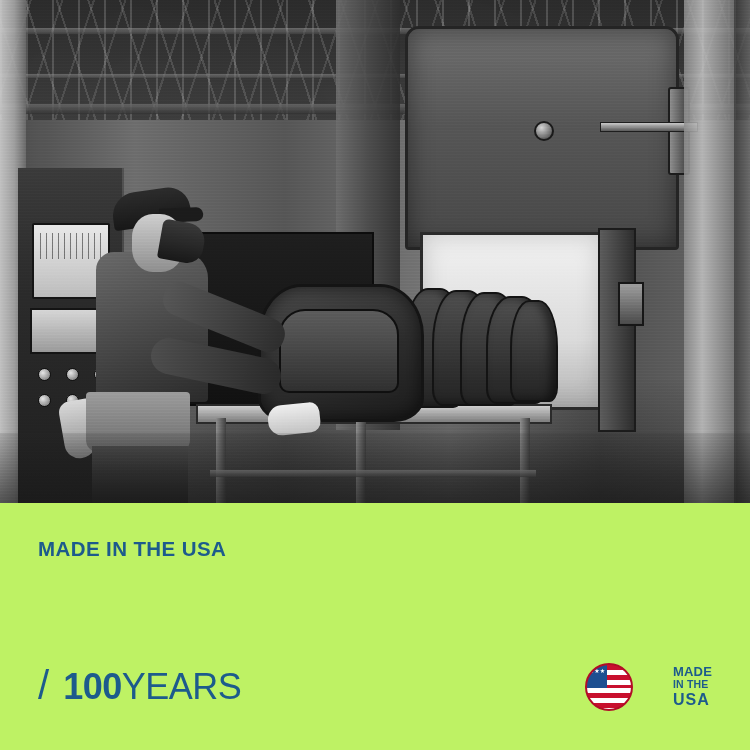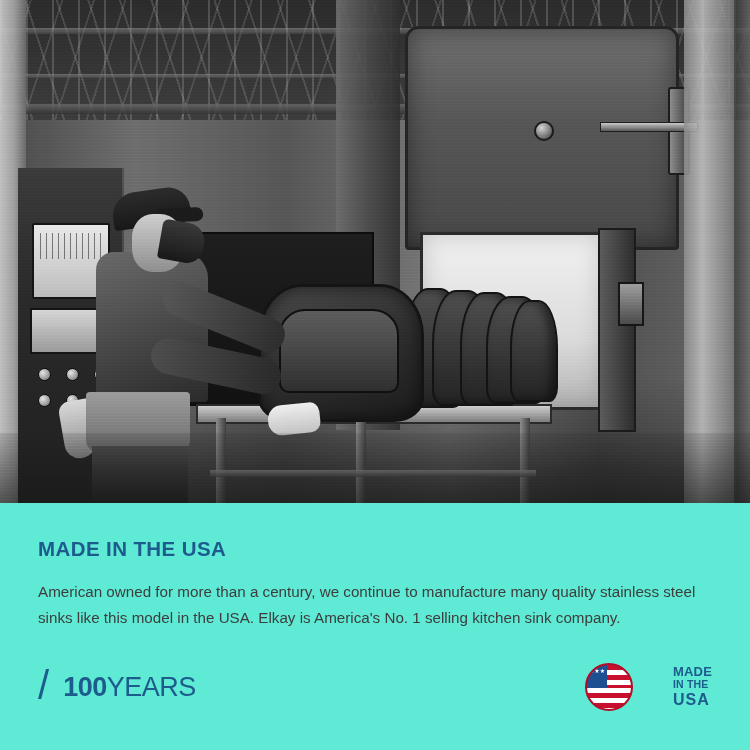--- a/index.html
+++ b/index.html
@@ -17,7 +17,7 @@
     position: relative;
     width: 750px;
     height: 750px;
-    background: #5eead4;
+    background: #bef264;
     box-sizing: border-box;
   }
 

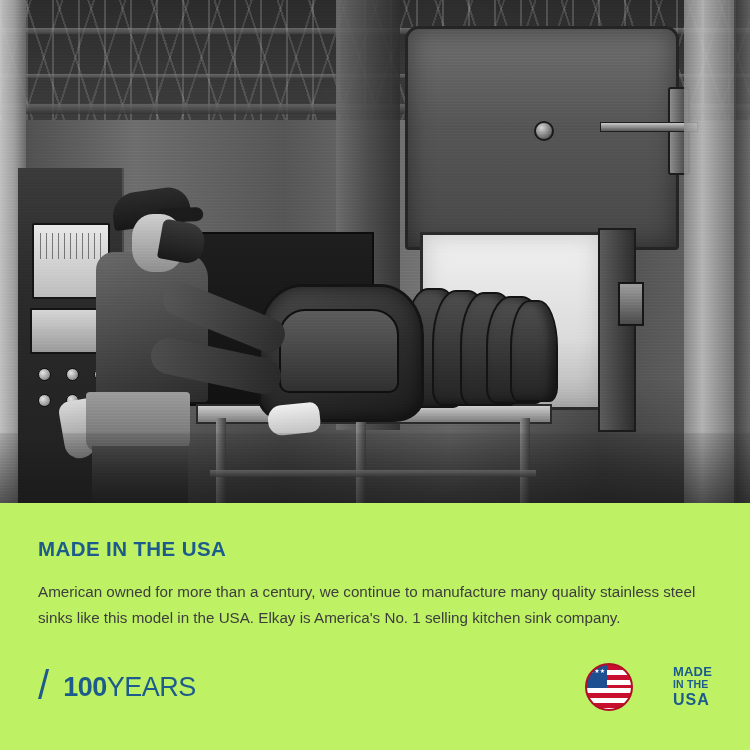--- a/index.html
+++ b/index.html
@@ -562,7 +562,6 @@
 
   <div class="content">
     <h2 class="headline">MADE IN THE USA</h2>
-    <p class="body-copy">American owned for more than a century, we continue to manufacture many quality stainless steel sinks like this model in the USA. Elkay is America's No. 1 selling kitchen sink company.</p>
   </div>
 
   <div class="footer">

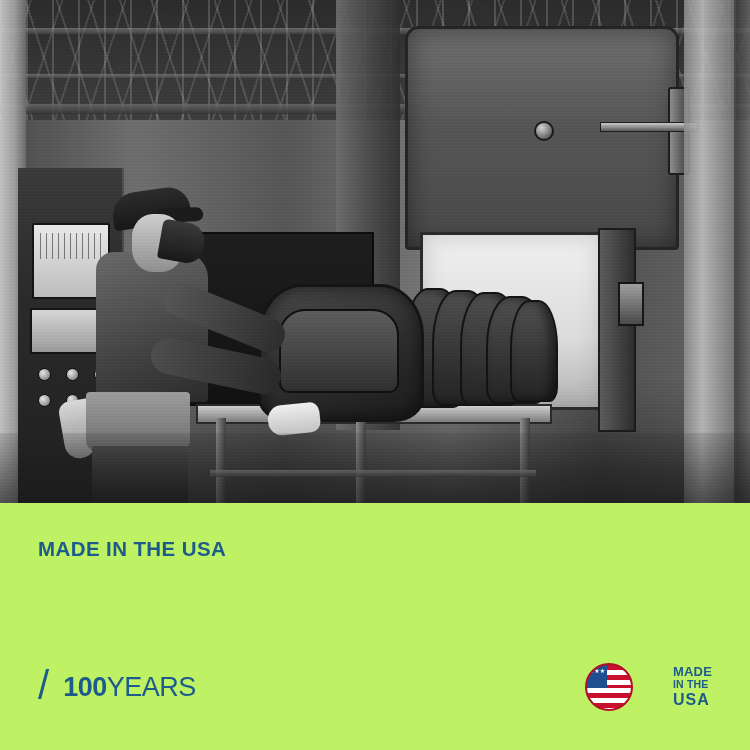--- a/index.html
+++ b/index.html
@@ -431,7 +431,7 @@
   }
   .years {
     font-family: "Liberation Sans", sans-serif;
-    font-size: 27px;
+    font-size: 36px;
     color: #1d5b8c;
     letter-spacing: -0.5px;
   }

